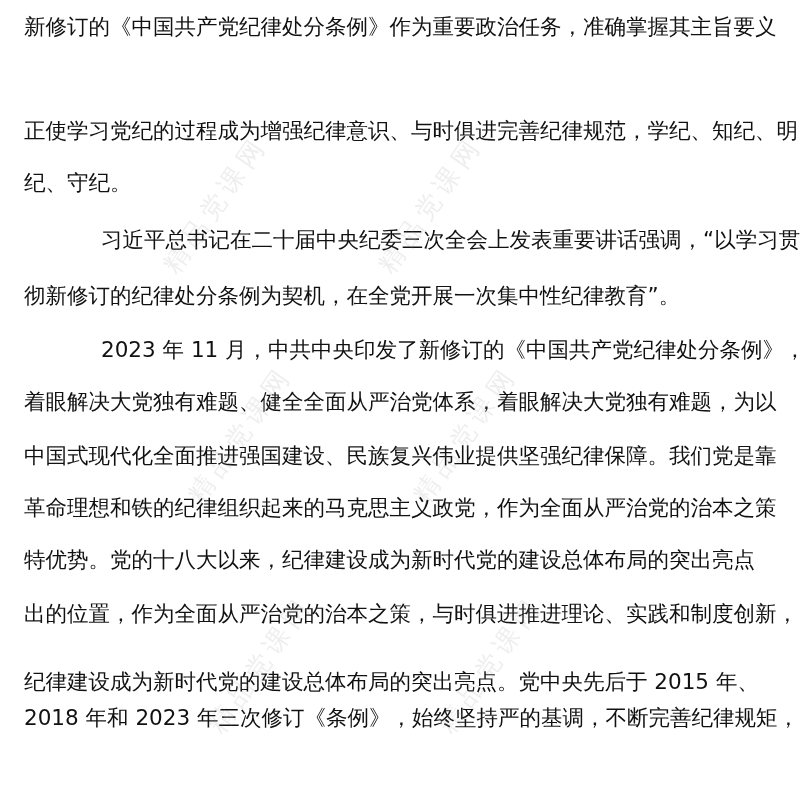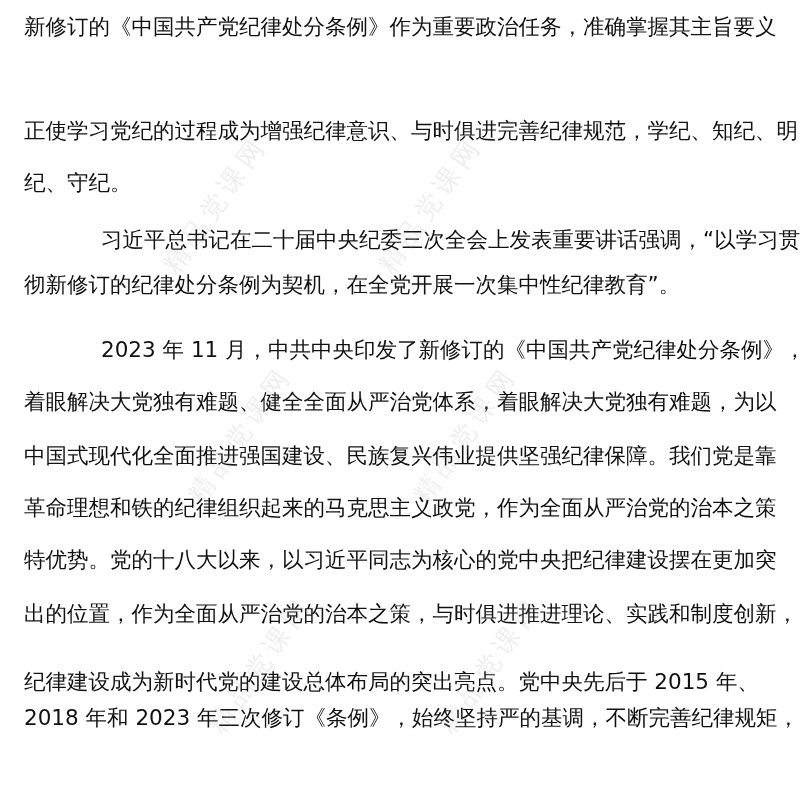--- a/index.html
+++ b/index.html
@@ -52,7 +52,7 @@
   <div class="line" style="top:117px">正使学习党纪的过程成为增强纪律意识、与时俱进完善纪律规范，学纪、知纪、明</div>
   <div class="line" style="top:169px">纪、守纪。</div>
   <div class="line indent" style="top:226px">习近平总书记在二十届中央纪委三次全会上发表重要讲话强调，“以学习贯</div>
-  <div class="line" style="top:271px">彻新修订的纪律处分条例为契机，在全党开展一次集中性纪律教育”。</div>
+  <div class="line" style="top:282px">彻新修订的纪律处分条例为契机，在全党开展一次集中性纪律教育”。</div>
   <div class="line indent" style="top:336px">2023 年 11 月，中共中央印发了新修订的《中国共产党纪律处分条例》，</div>
   <div class="line" style="top:388px">着眼解决大党独有难题、健全全面从严治党体系，着眼解决大党独有难题，为以</div>
   <div class="line" style="top:442px">中国式现代化全面推进强国建设、民族复兴伟业提供坚强纪律保障。我们党是靠</div>

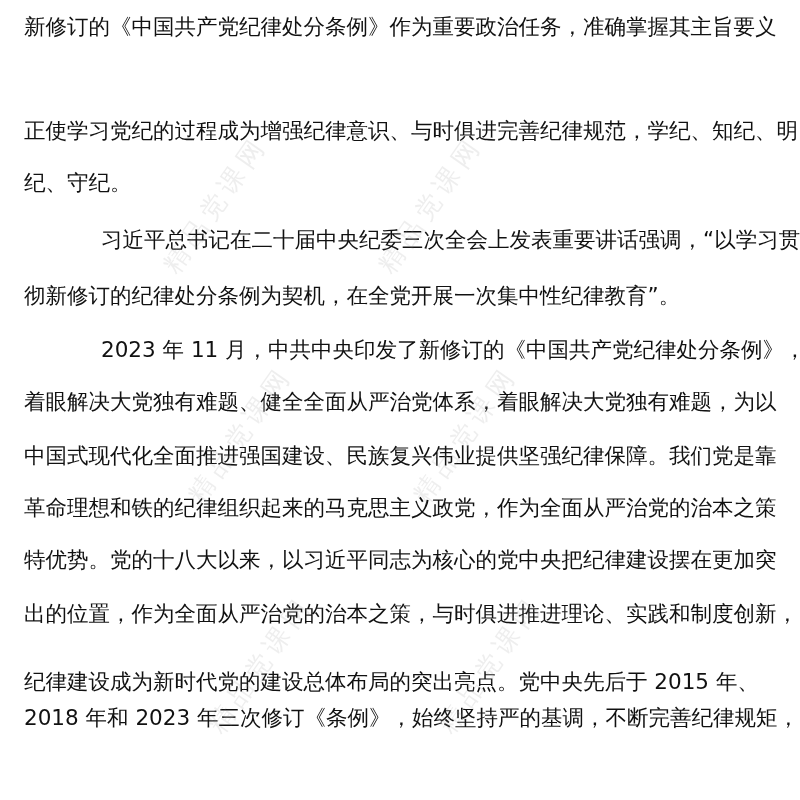--- a/index.html
+++ b/index.html
@@ -57,7 +57,7 @@
   <div class="line" style="top:388px">着眼解决大党独有难题、健全全面从严治党体系，着眼解决大党独有难题，为以</div>
   <div class="line" style="top:442px">中国式现代化全面推进强国建设、民族复兴伟业提供坚强纪律保障。我们党是靠</div>
   <div class="line" style="top:494px">革命理想和铁的纪律组织起来的马克思主义政党，作为全面从严治党的治本之策</div>
-  <div class="line" style="top:546px">特优势。党的十八大以来，以习近平同志为核心的党中央把纪律建设摆在更加突</div>
+  <div class="line" style="top:546px">特优势。党的十八大以来，纪律建设成为新时代党的建设总体布局的突出亮点</div>
   <div class="line" style="top:600px">出的位置，作为全面从严治党的治本之策，与时俱进推进理论、实践和制度创新，</div>
   <div class="line" style="top:668px">纪律建设成为新时代党的建设总体布局的突出亮点。党中央先后于 2015 年、</div>
   <div class="line" style="top:704px">2018 年和 2023 年三次修订《条例》，始终坚持严的基调，不断完善纪律规矩，</div>

